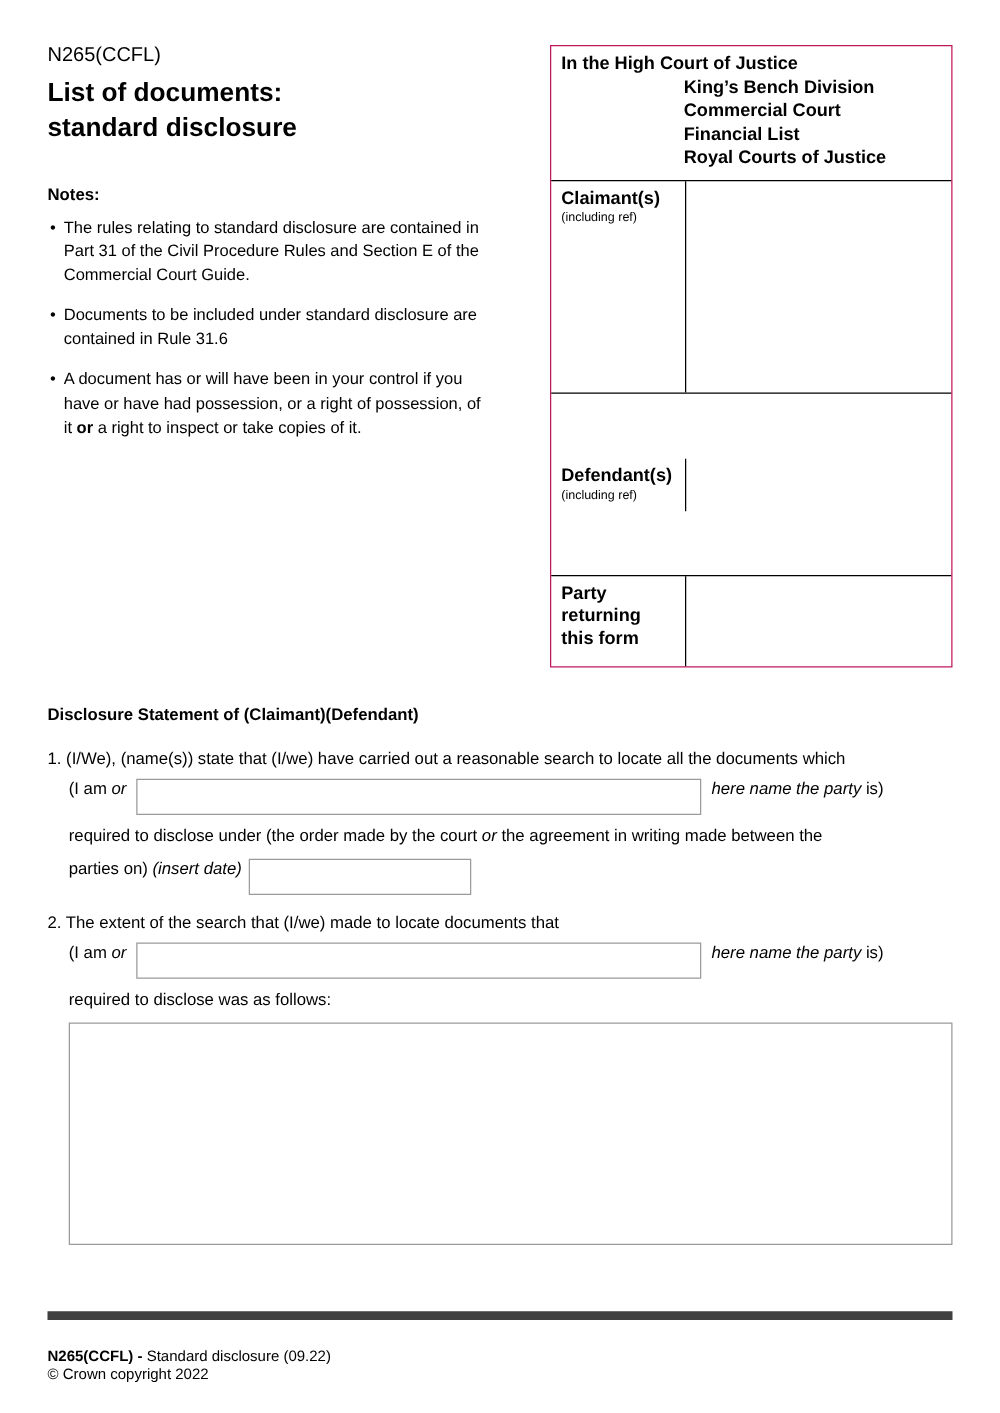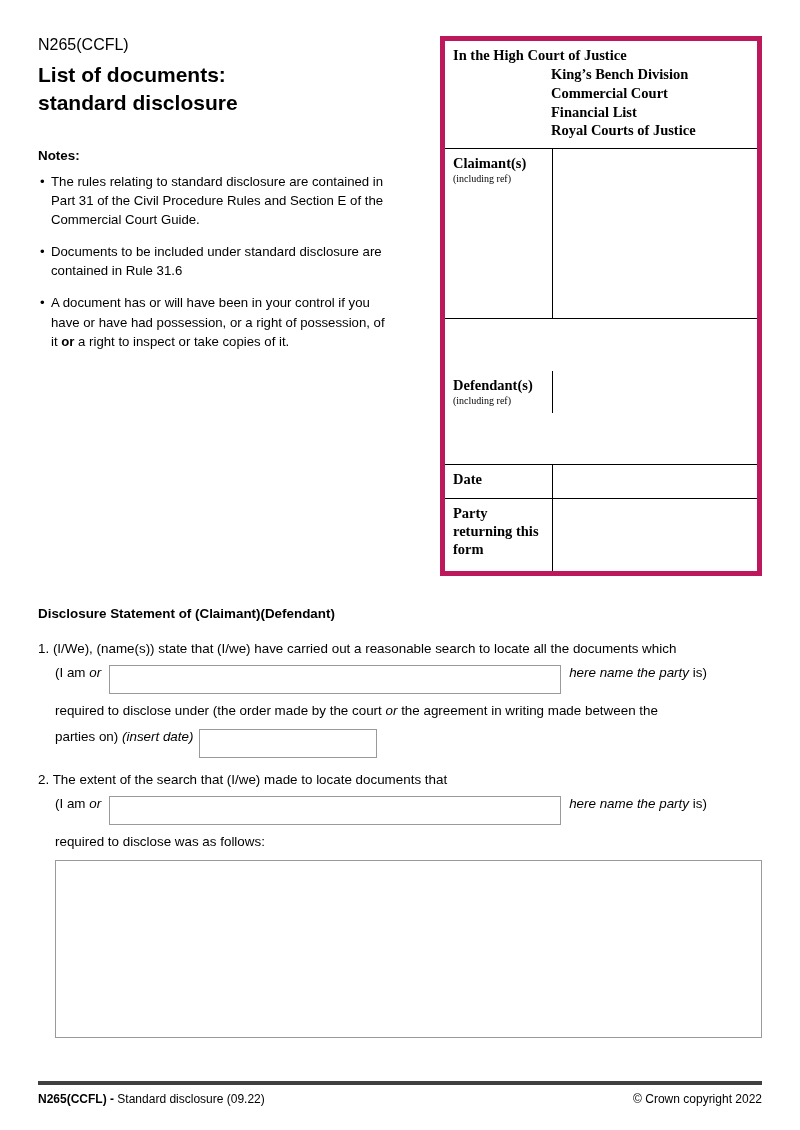--- a/index.html
+++ b/index.html
@@ -22,7 +22,7 @@
   .notes-list li::before { content: "\2022"; position: absolute; left: 2px; }
 
   
-  .court-box { width: 322px; border: 5px solid #be185d; font-size: 14.5px; background: #fff; font-family: Liberation Serif, serif; }
+  .court-box { width: 322px; border: 1px solid #be185d; font-size: 14.5px; background: #fff; }
   .cb-header { border-bottom: 1px solid #000; padding: 5px 8px 8px 8px; font-weight: bold; line-height: 1.3; }
   .cb-sub { margin-left: 98px; }
   .cb-row { display: flex; border-bottom: 1px solid #000; }

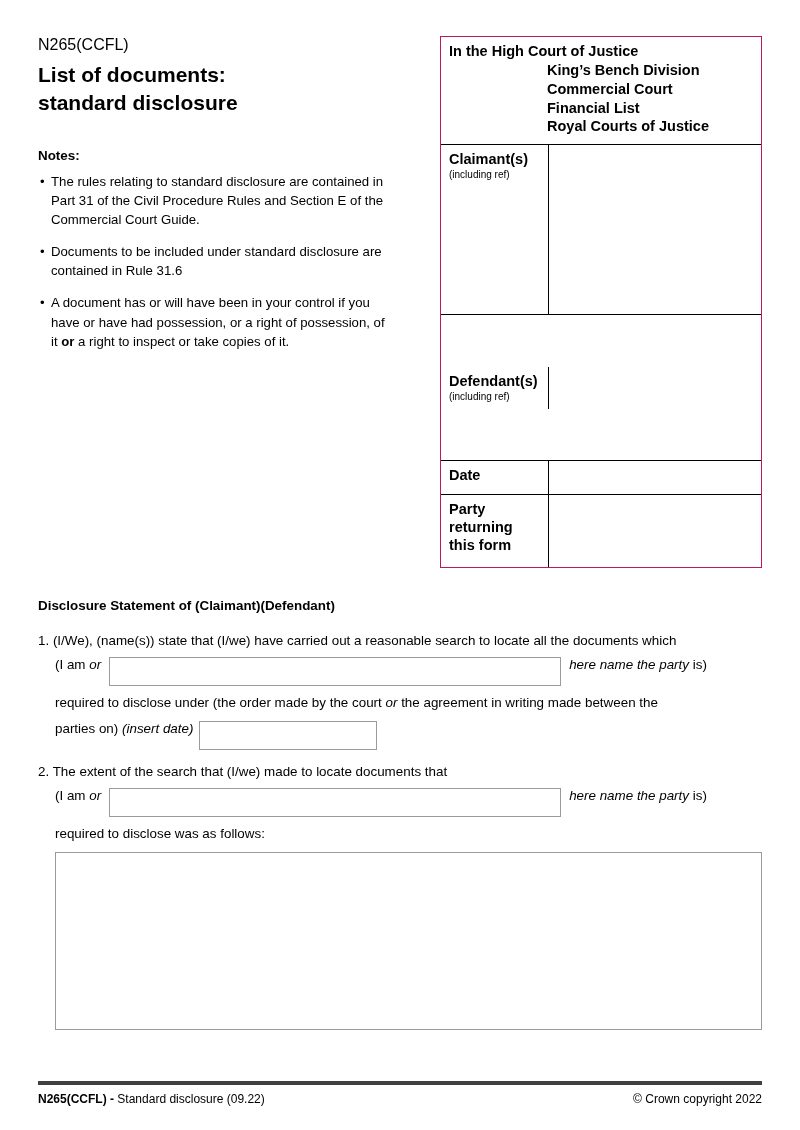--- a/index.html
+++ b/index.html
@@ -115,10 +115,6 @@
         </div>
         <div class="cb-value"></div>
       </div>
-      <div class="cb-row row-date">
-        <div class="cb-label">Date</div>
-        <div class="cb-value"></div>
-      </div>
       <div class="cb-row row-party">
         <div class="cb-label">Party returning this form</div>
         <div class="cb-value"></div>

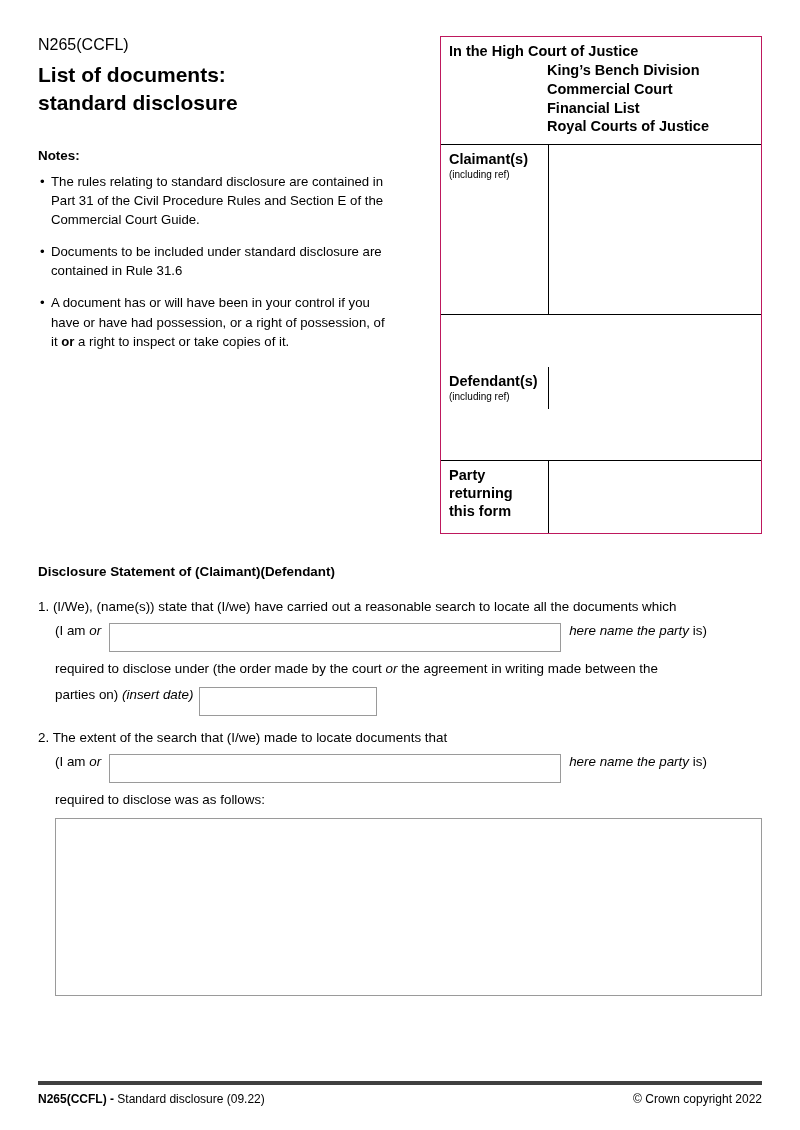--- a/index.html
+++ b/index.html
@@ -59,9 +59,10 @@
   
   .footer {
     position: absolute; left: 38px; right: 38px; bottom: 24px;
-    border-top: 4px solid #404040; padding-top: 7px;
+    border-top: 7px solid #404040; padding-top: 22px;
     display: flex; justify-content: space-between;
     font-size: 12px;
+    flex-direction: column;
   }
 </style>
 </head>

